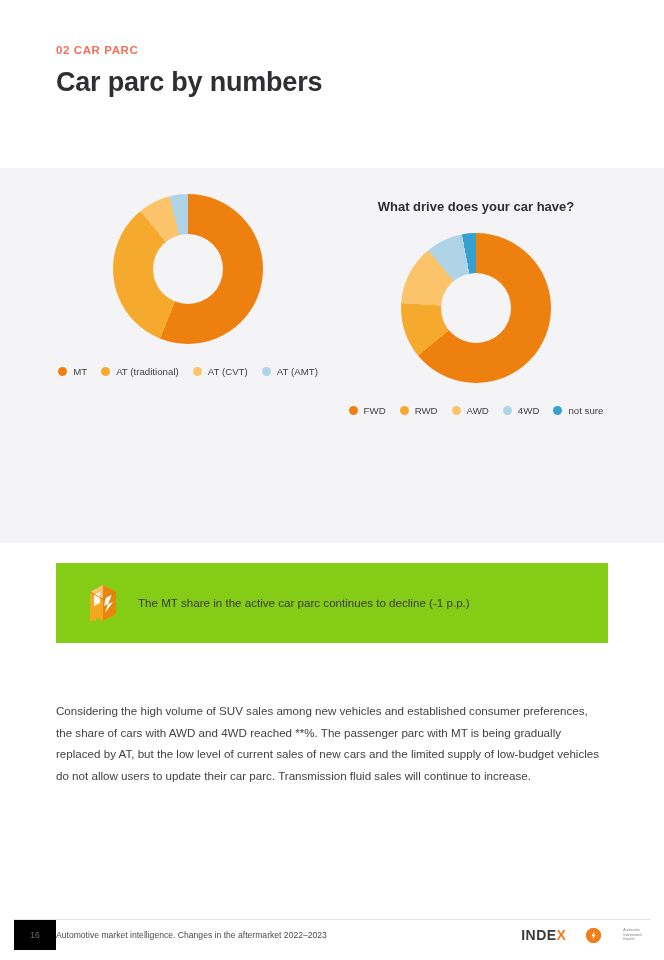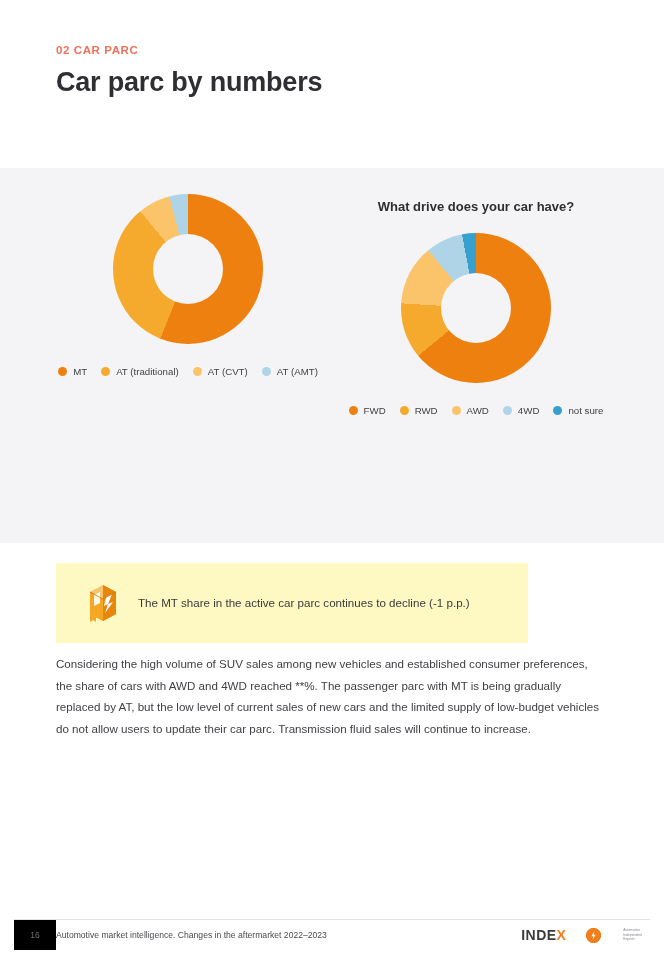--- a/index.html
+++ b/index.html
@@ -53,8 +53,8 @@
 
   
   .callout{
-    position:absolute;left:56px;top:563px;width:472px;height:80px;
-    background:#fef9c3;display:flex;align-items:center;
+    position:absolute;left:56px;top:563px;width:552px;height:80px;
+    background:#84cc16;display:flex;align-items:center;
   }
   .callout-icon{width:34px;height:40px;margin:0 18px 0 30px;flex:none;}
   .callout-text{font-size:11.6px;color:#3a3a3c;line-height:18px;}

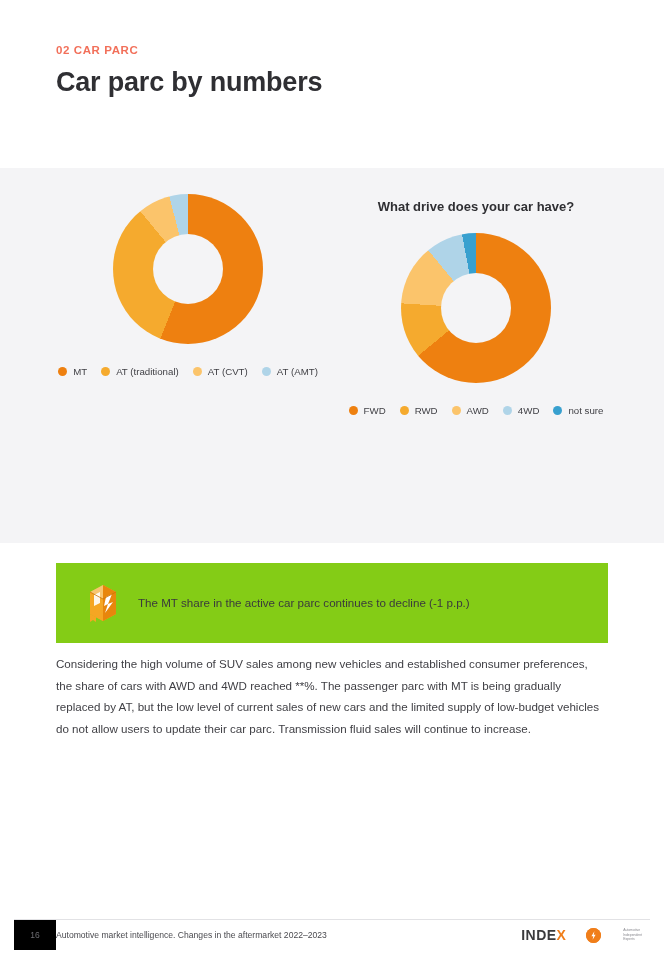--- a/index.html
+++ b/index.html
@@ -61,7 +61,7 @@
 
   
   .body-text{
-    position:absolute;left:56px;top:653px;width:548px;
+    position:absolute;left:56px;top:700px;width:548px;
     font-size:11.6px;line-height:21.5px;color:#3f3f44;margin:0;
   }
 

